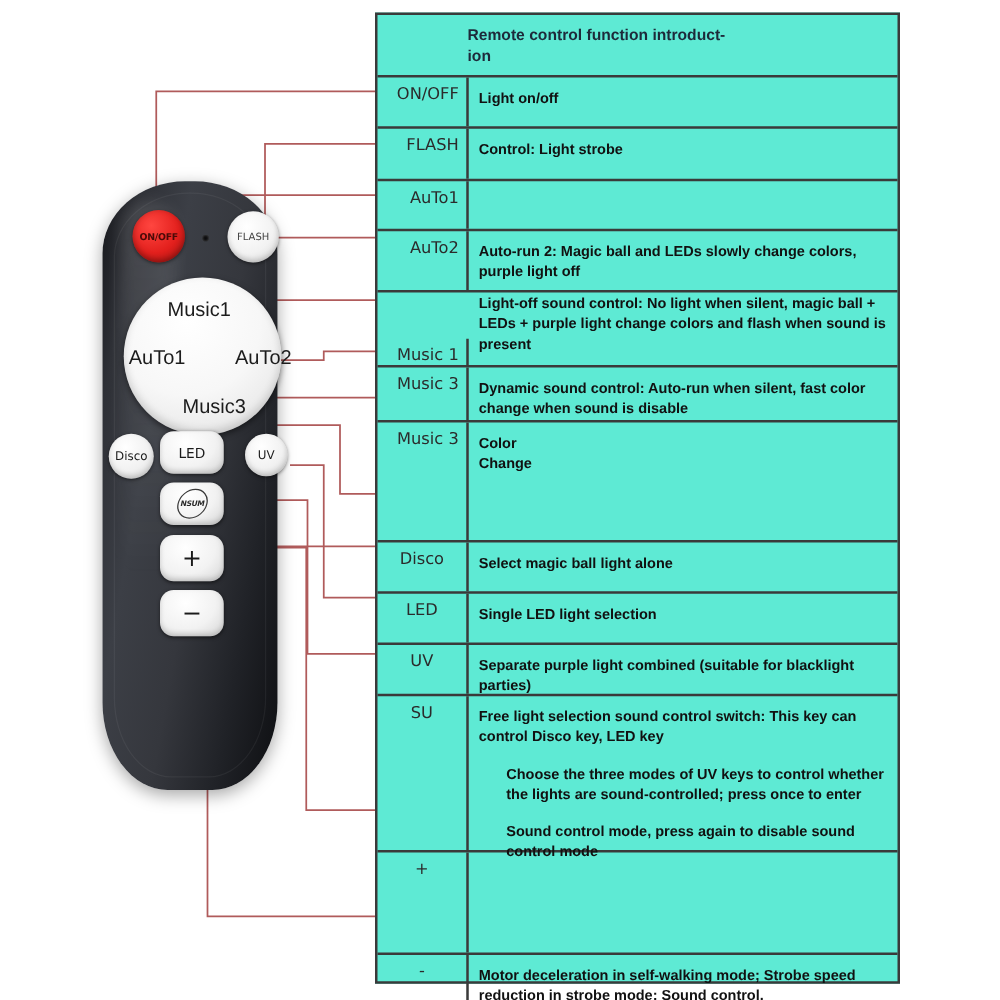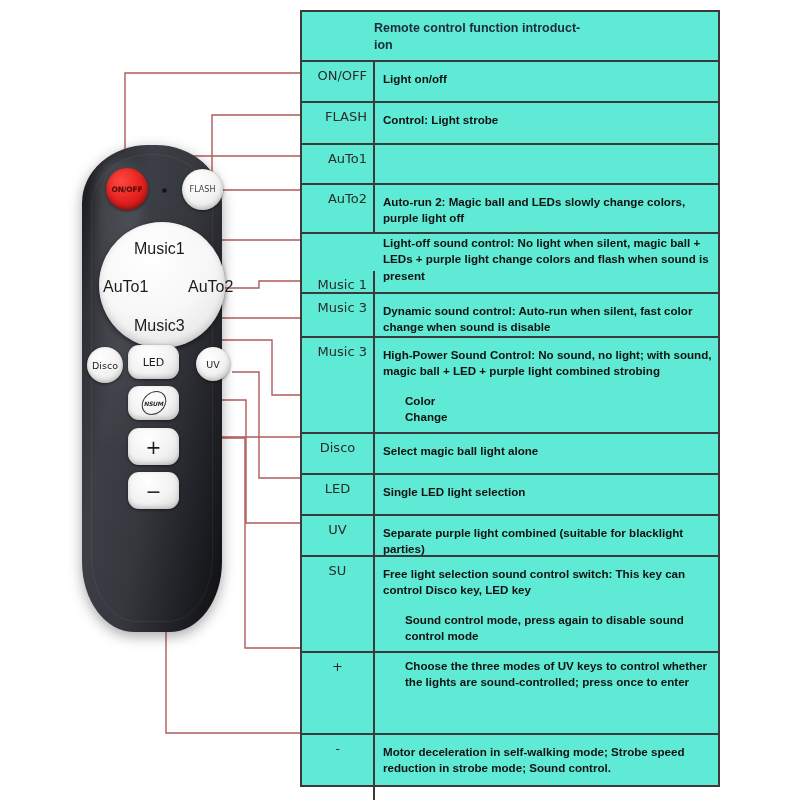--- a/index.html
+++ b/index.html
@@ -138,7 +138,7 @@
   #lbl-music1 { left: 74px; top: 100px; }
   #lbl-auto1  { left: 43px; top: 138px; }
   #lbl-auto2  { left: 128px; top: 138px; }
-  #lbl-music3 { left: 74px; top: 177px; }
+  #lbl-music3 { left: 86px; top: 177px; }
   #lbl-music2 { font-size: 10.5px; position: static; }
 
   .sbtn-round {

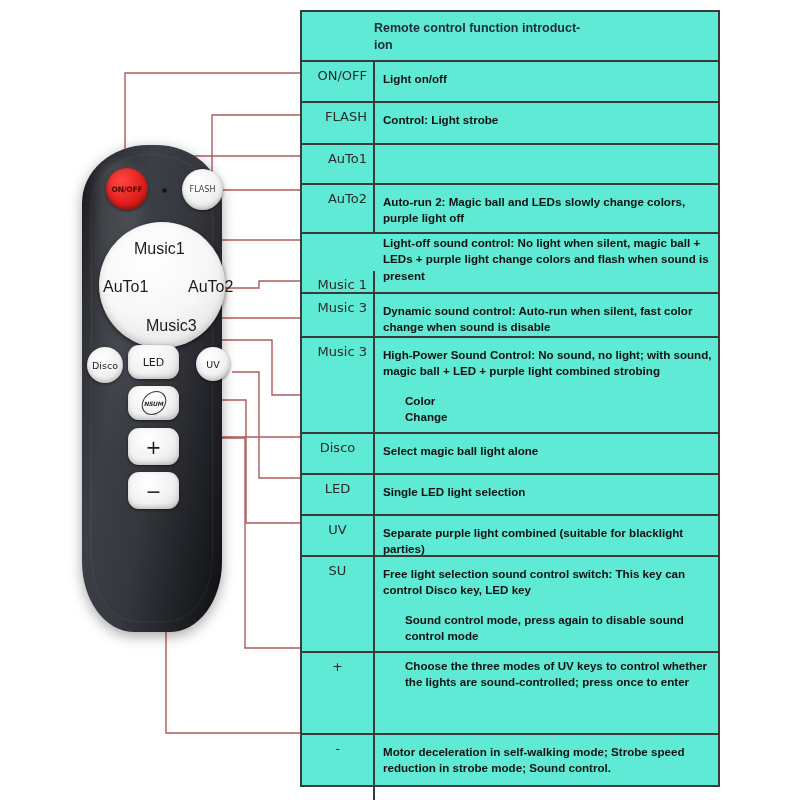--- a/index.html
+++ b/index.html
@@ -266,7 +266,6 @@
     <div class="row r-music3">
       <div class="key">Music 3</div>
       <div class="desc">
-          <p>High-Power Sound Control: No sound, no light; with sound, magic ball + LED + purple light combined strobing</p>
           <p>Color<br>Change</p>
         </div>
     </div>

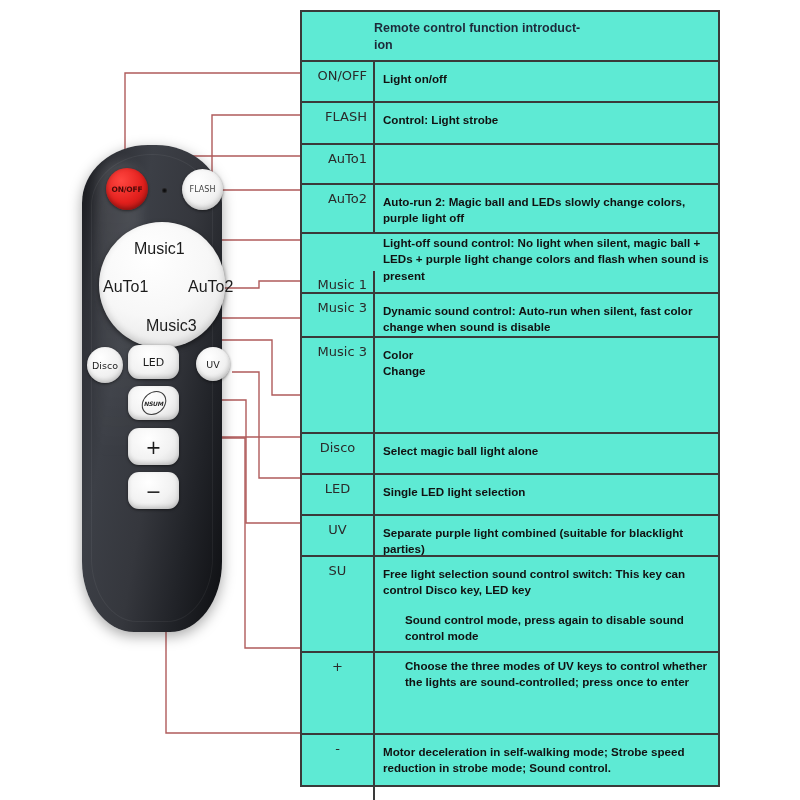--- a/index.html
+++ b/index.html
@@ -74,7 +74,7 @@
   .r-disco   { height: 41px; }
   .r-led     { height: 41px; }
   .r-uv      { height: 41px; }
-  .r-su      { height: 96px; }
+  .r-su      { height: 125px; }
   .r-plus    { height: 82px; }
   .r-minus   { height: 81px; }
 

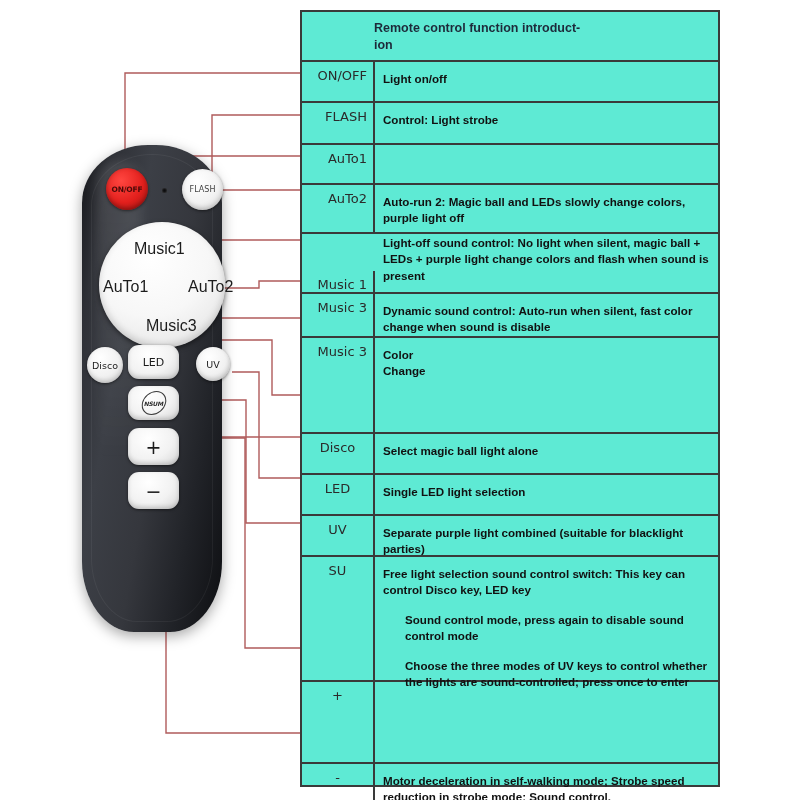--- a/index.html
+++ b/index.html
@@ -291,8 +291,8 @@
       <div class="key center">SU</div>
       <div class="desc">
           <p>Free light selection sound control switch: This key can control Disco key, LED key</p>
+          <p>Choose the three modes of UV keys to control whether the lights are sound-controlled; press once to enter</p>
           <p>Sound control mode, press again to disable sound control mode</p>
-          <p>Choose the three modes of UV keys to control whether the lights are sound-controlled; press once to enter</p>
         </div>
     </div>
     <div class="row r-plus">

